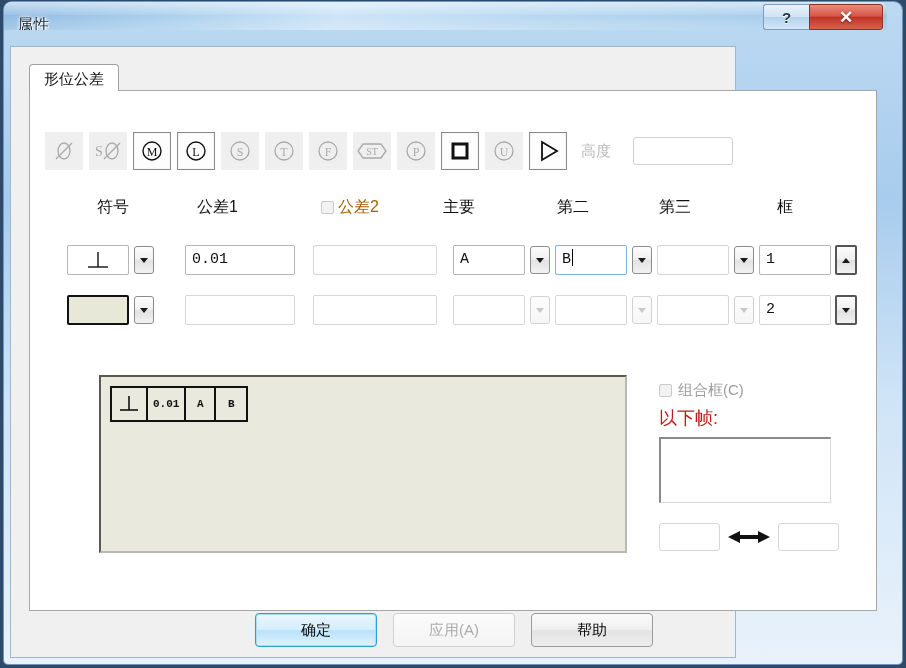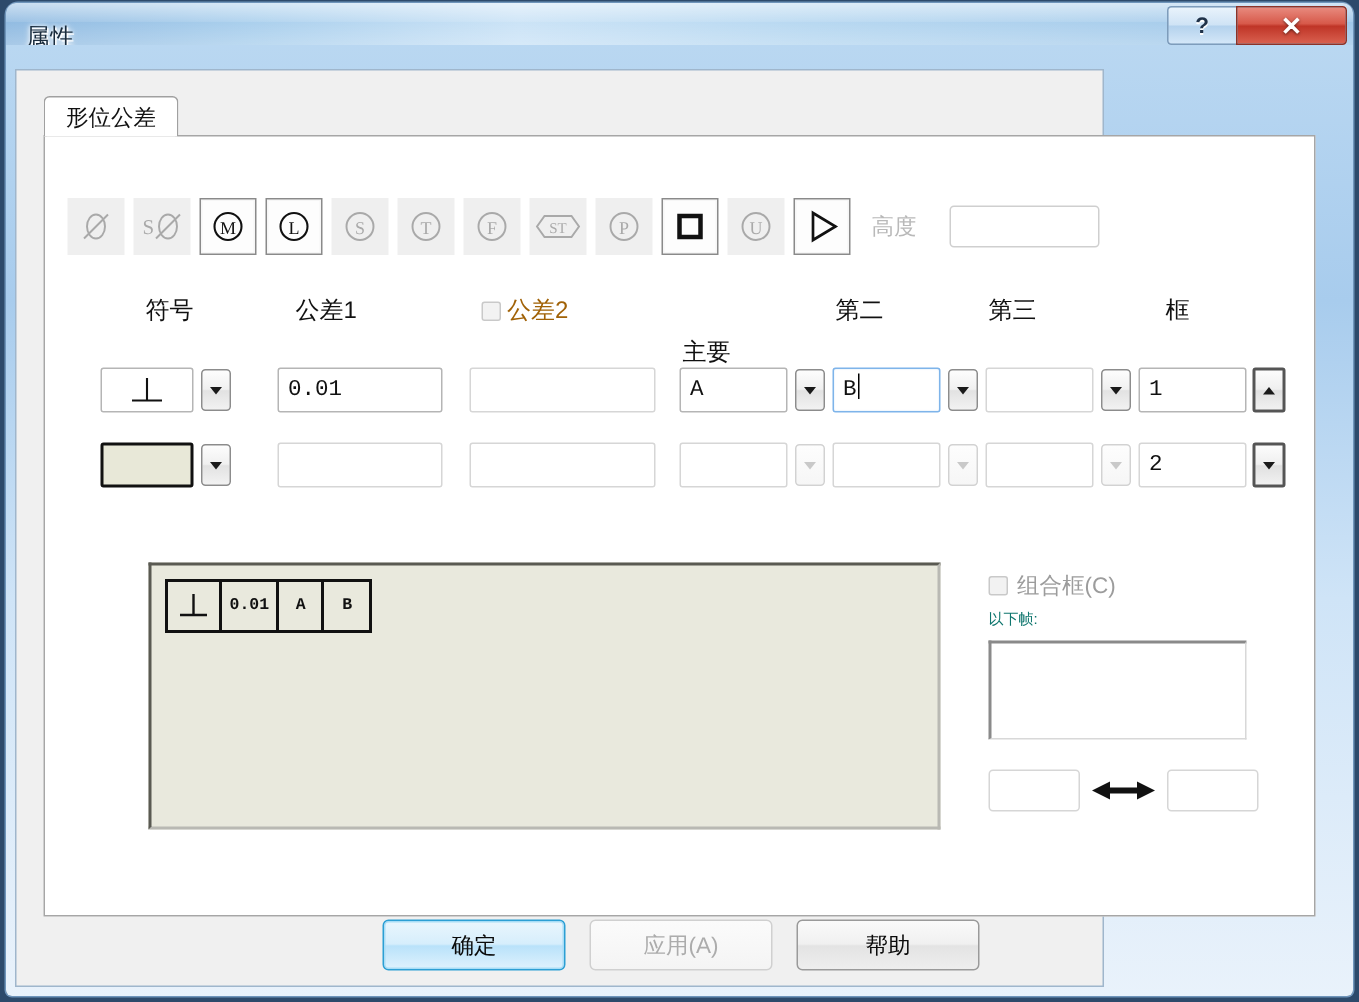--- a/index.html
+++ b/index.html
@@ -25,7 +25,7 @@
   }
   .titlebar {
     position: absolute;
-    left: 0; top: 0; right: 0; height: 28px;
+    left: 0; top: 0; right: 15px; height: 28px;
     border-radius: 7px 7px 0 0;
     background:
       linear-gradient(to bottom,

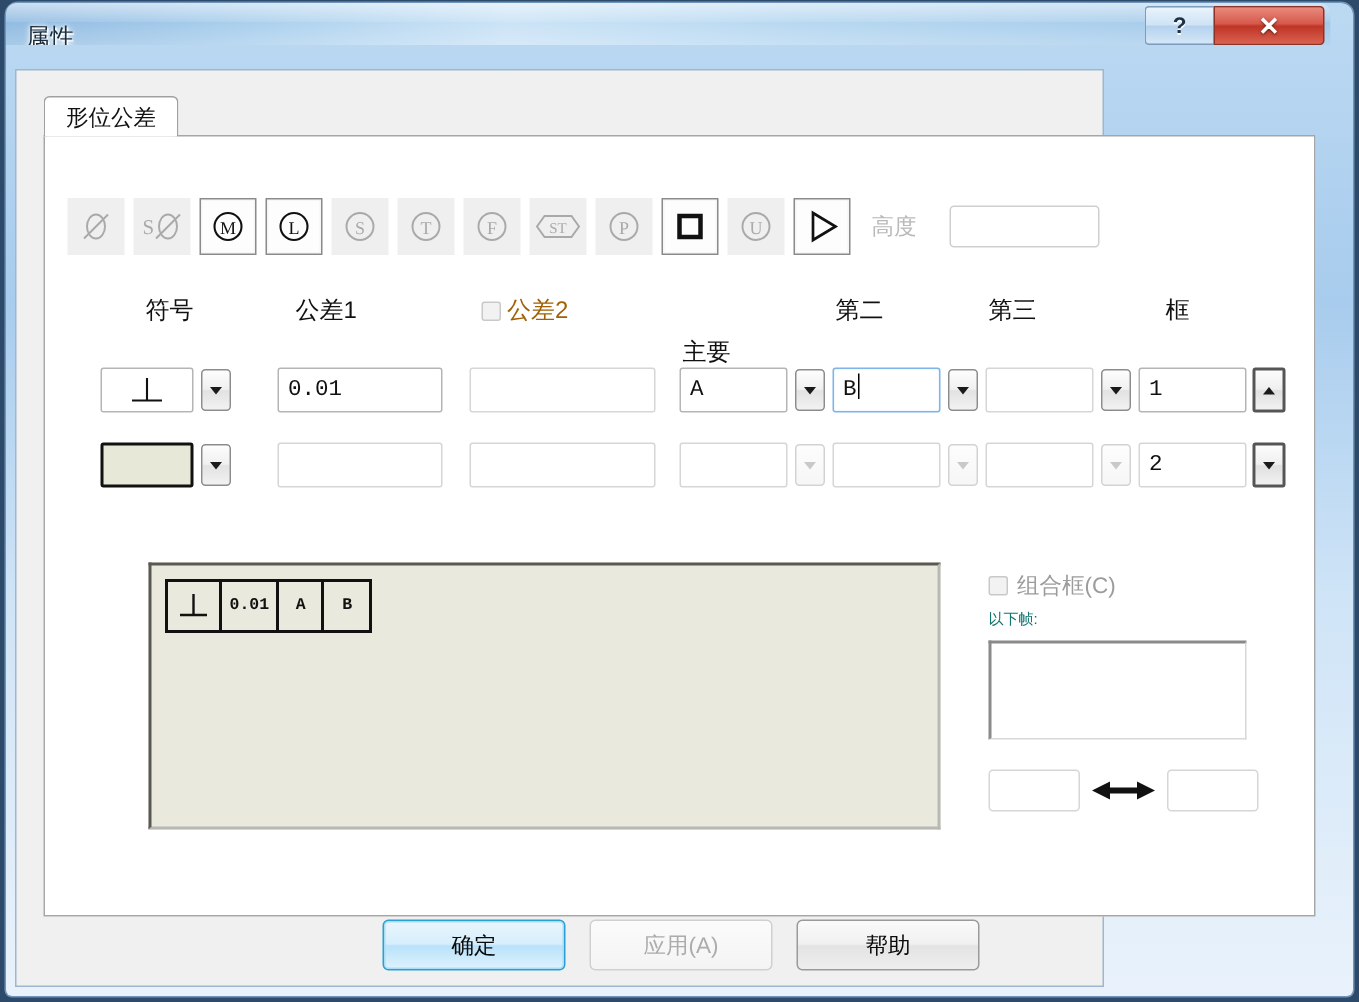--- a/index.html
+++ b/index.html
@@ -500,7 +500,7 @@
           <span class="cb dim"></span>
           <span>公差2</span>
         </div>
-        <div class="hdr" style="left:410px;margin-top:28px;">
+        <div class="hdr" style="left:398px;">
           <span>主要</span>
         </div>
         <div class="hdr" style="left:512px;">

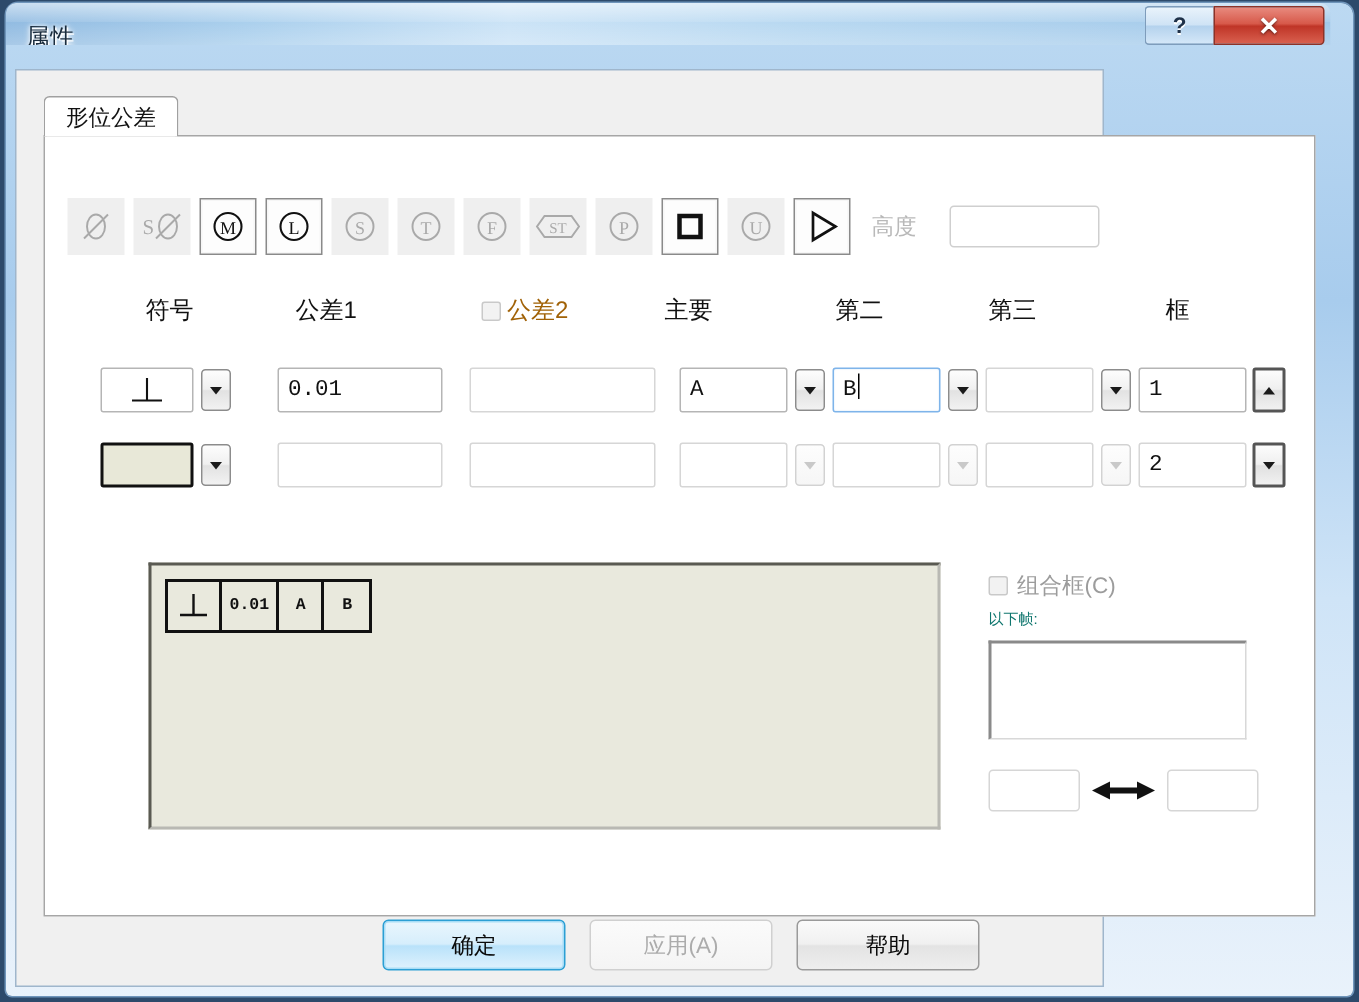--- a/index.html
+++ b/index.html
@@ -315,8 +315,8 @@
   }
   .below-label {
     margin-top: 6px;
-    font-size: 10px;
-    color: #0f766e;
+    font-size: 18px;
+    color: #b91c1c;
   }
   .listbox {
     margin-top: 7px;

